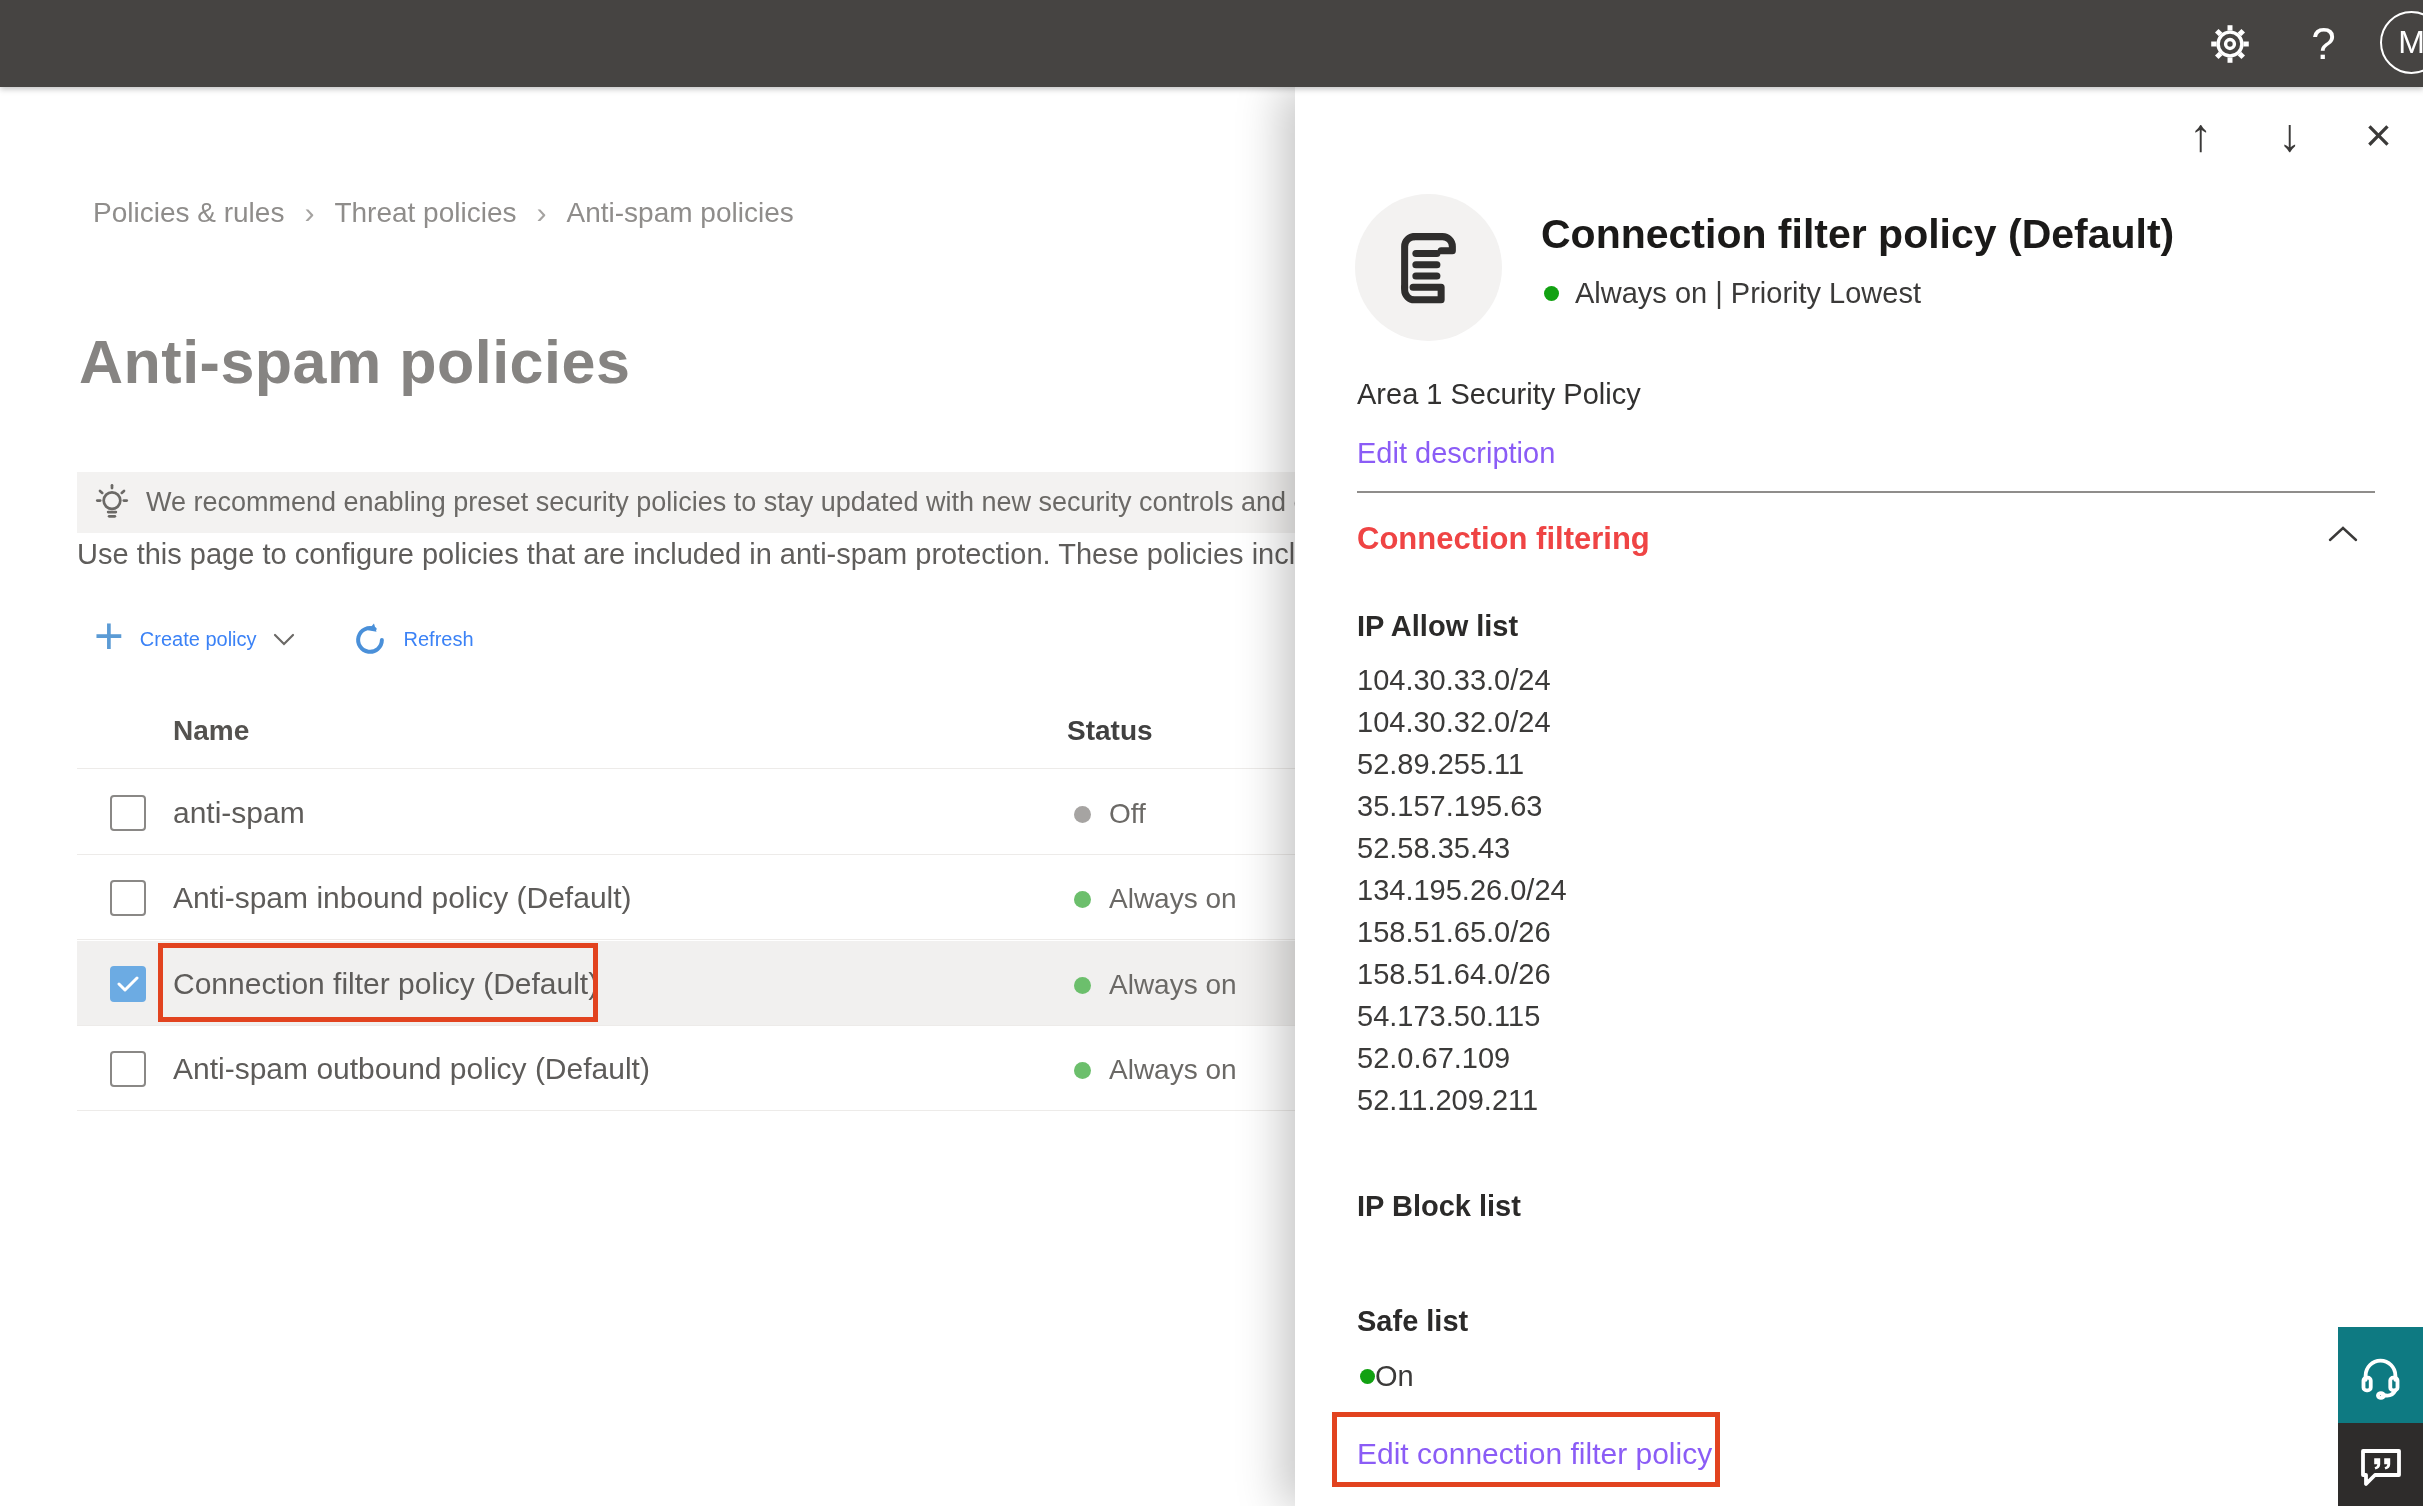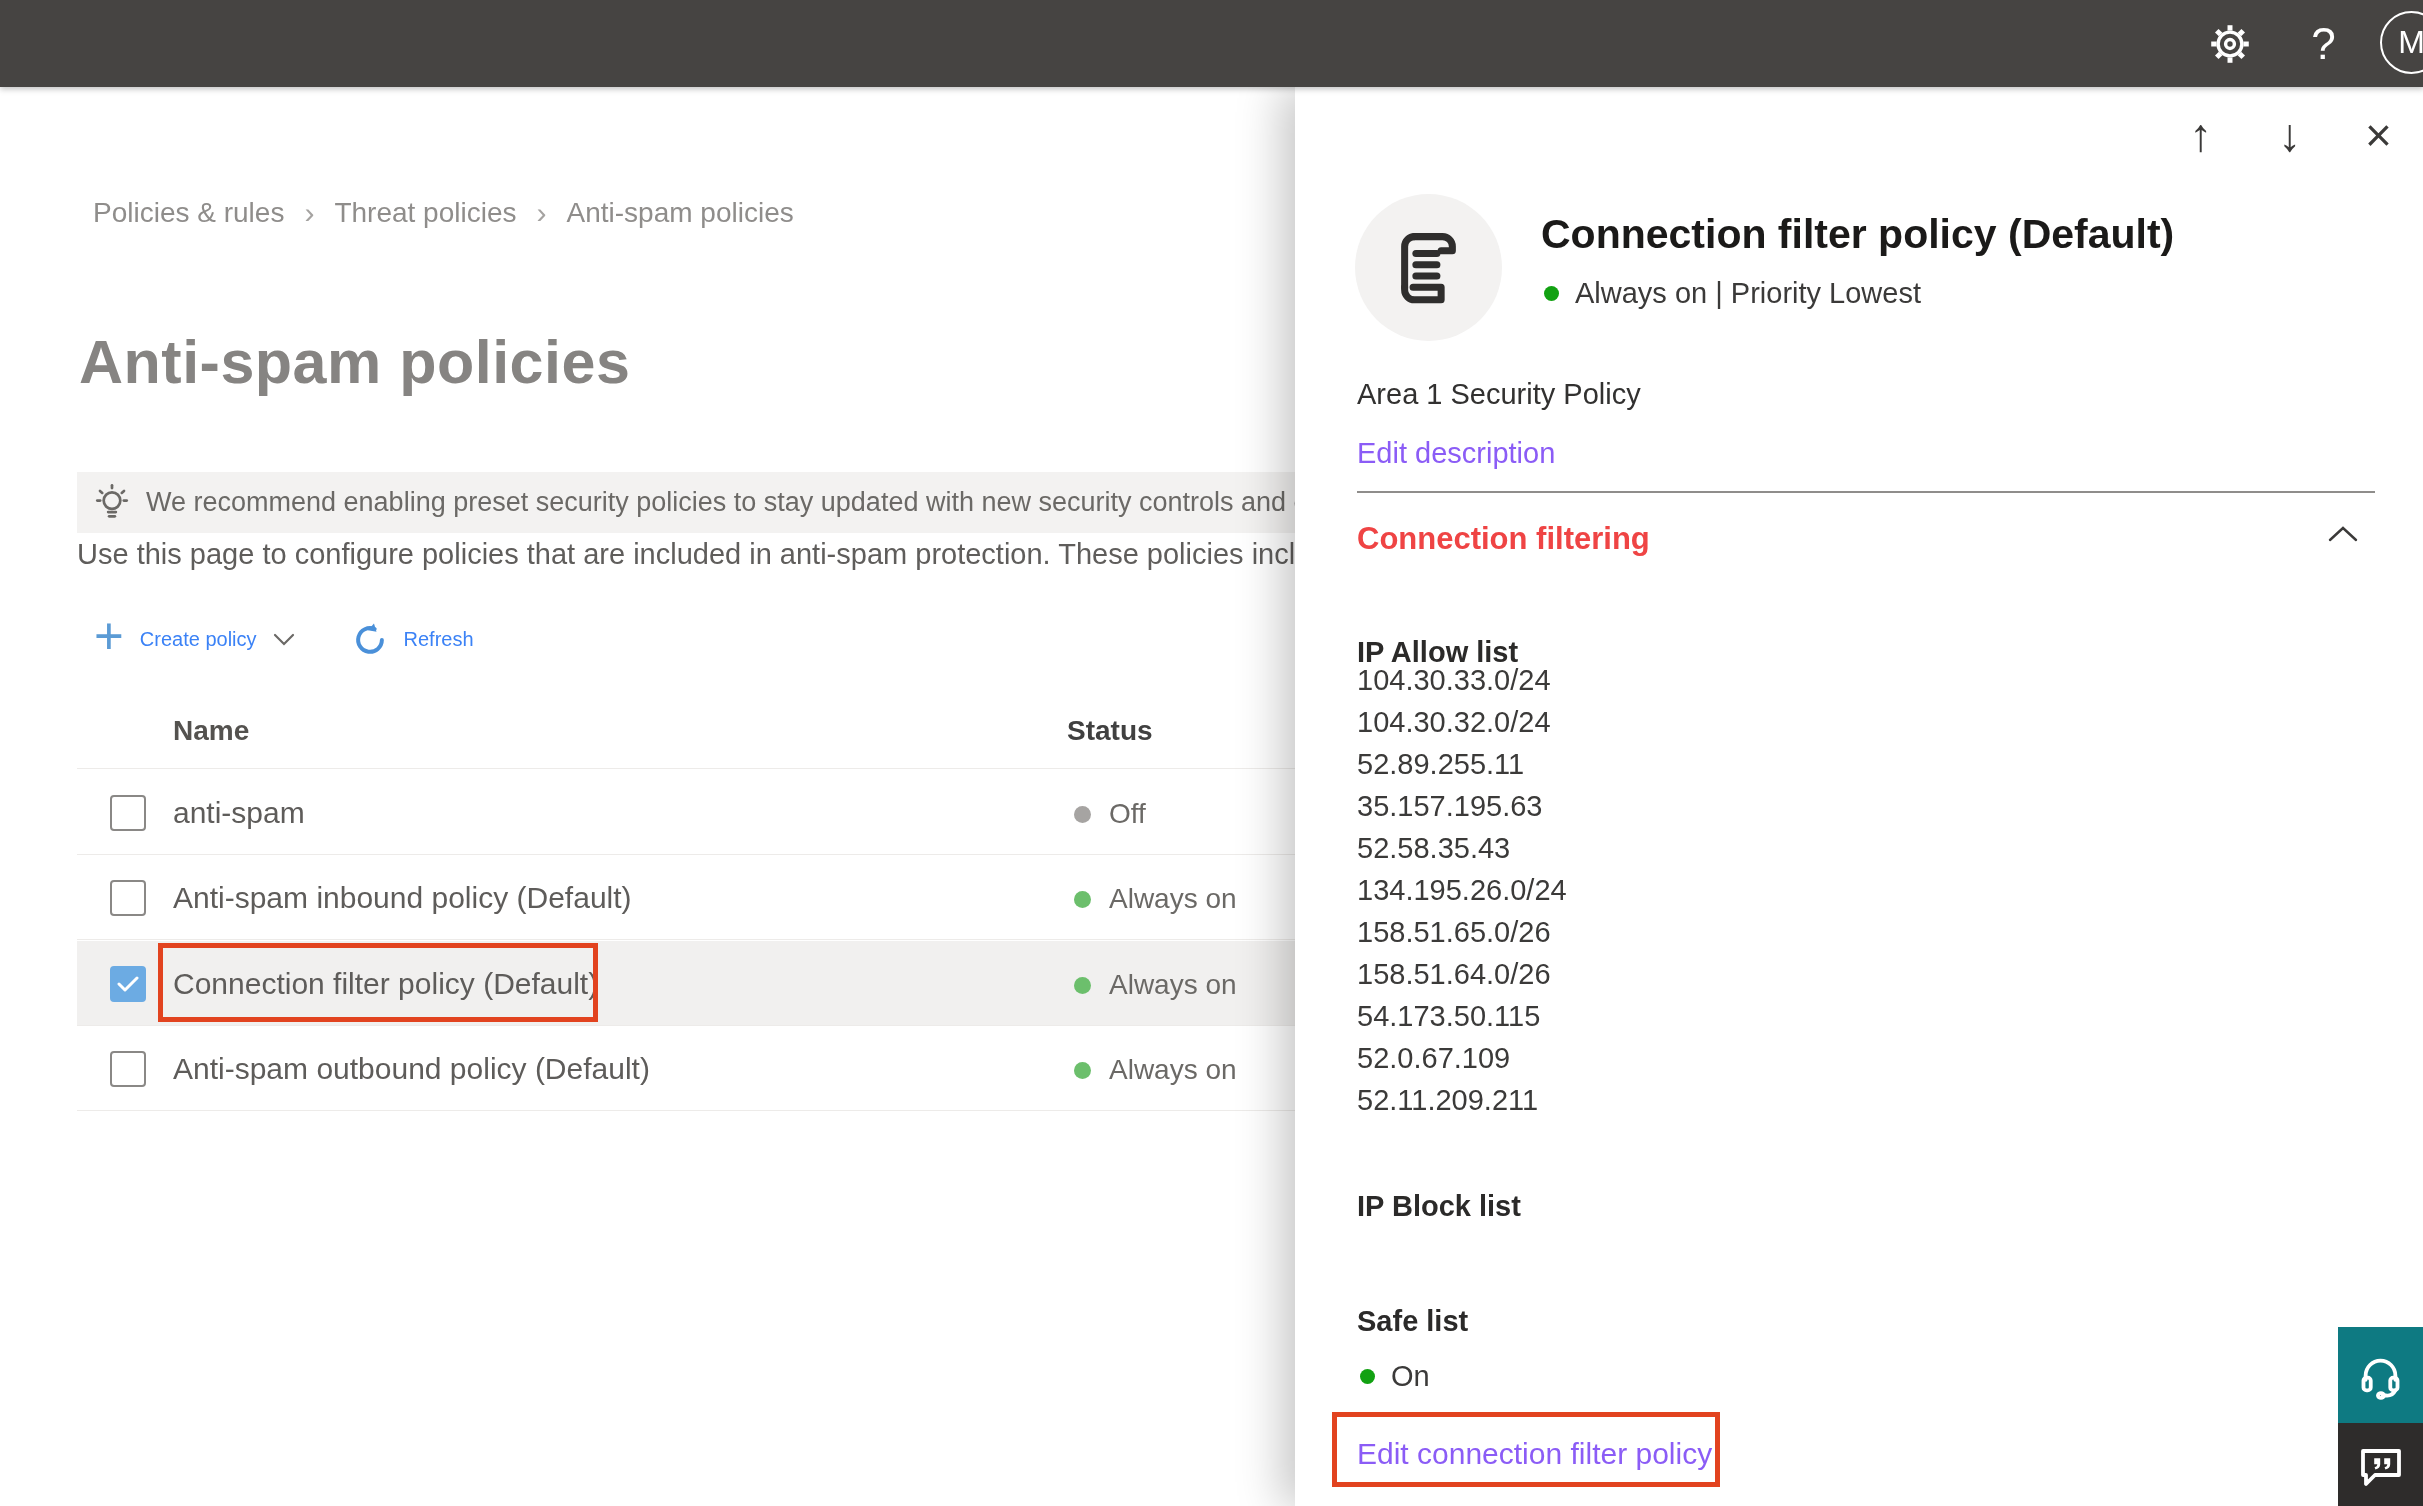--- a/index.html
+++ b/index.html
@@ -255,7 +255,7 @@
       </svg>
   </div>
 
-  <div class="fly-sub" style="top:523px;margin-top:26px;">IP Allow list</div>
+  <div class="fly-sub" style="top:523px;">IP Allow list</div>
   <div class="ip-list">
     <div>104.30.33.0/24</div>
     <div>104.30.32.0/24</div>

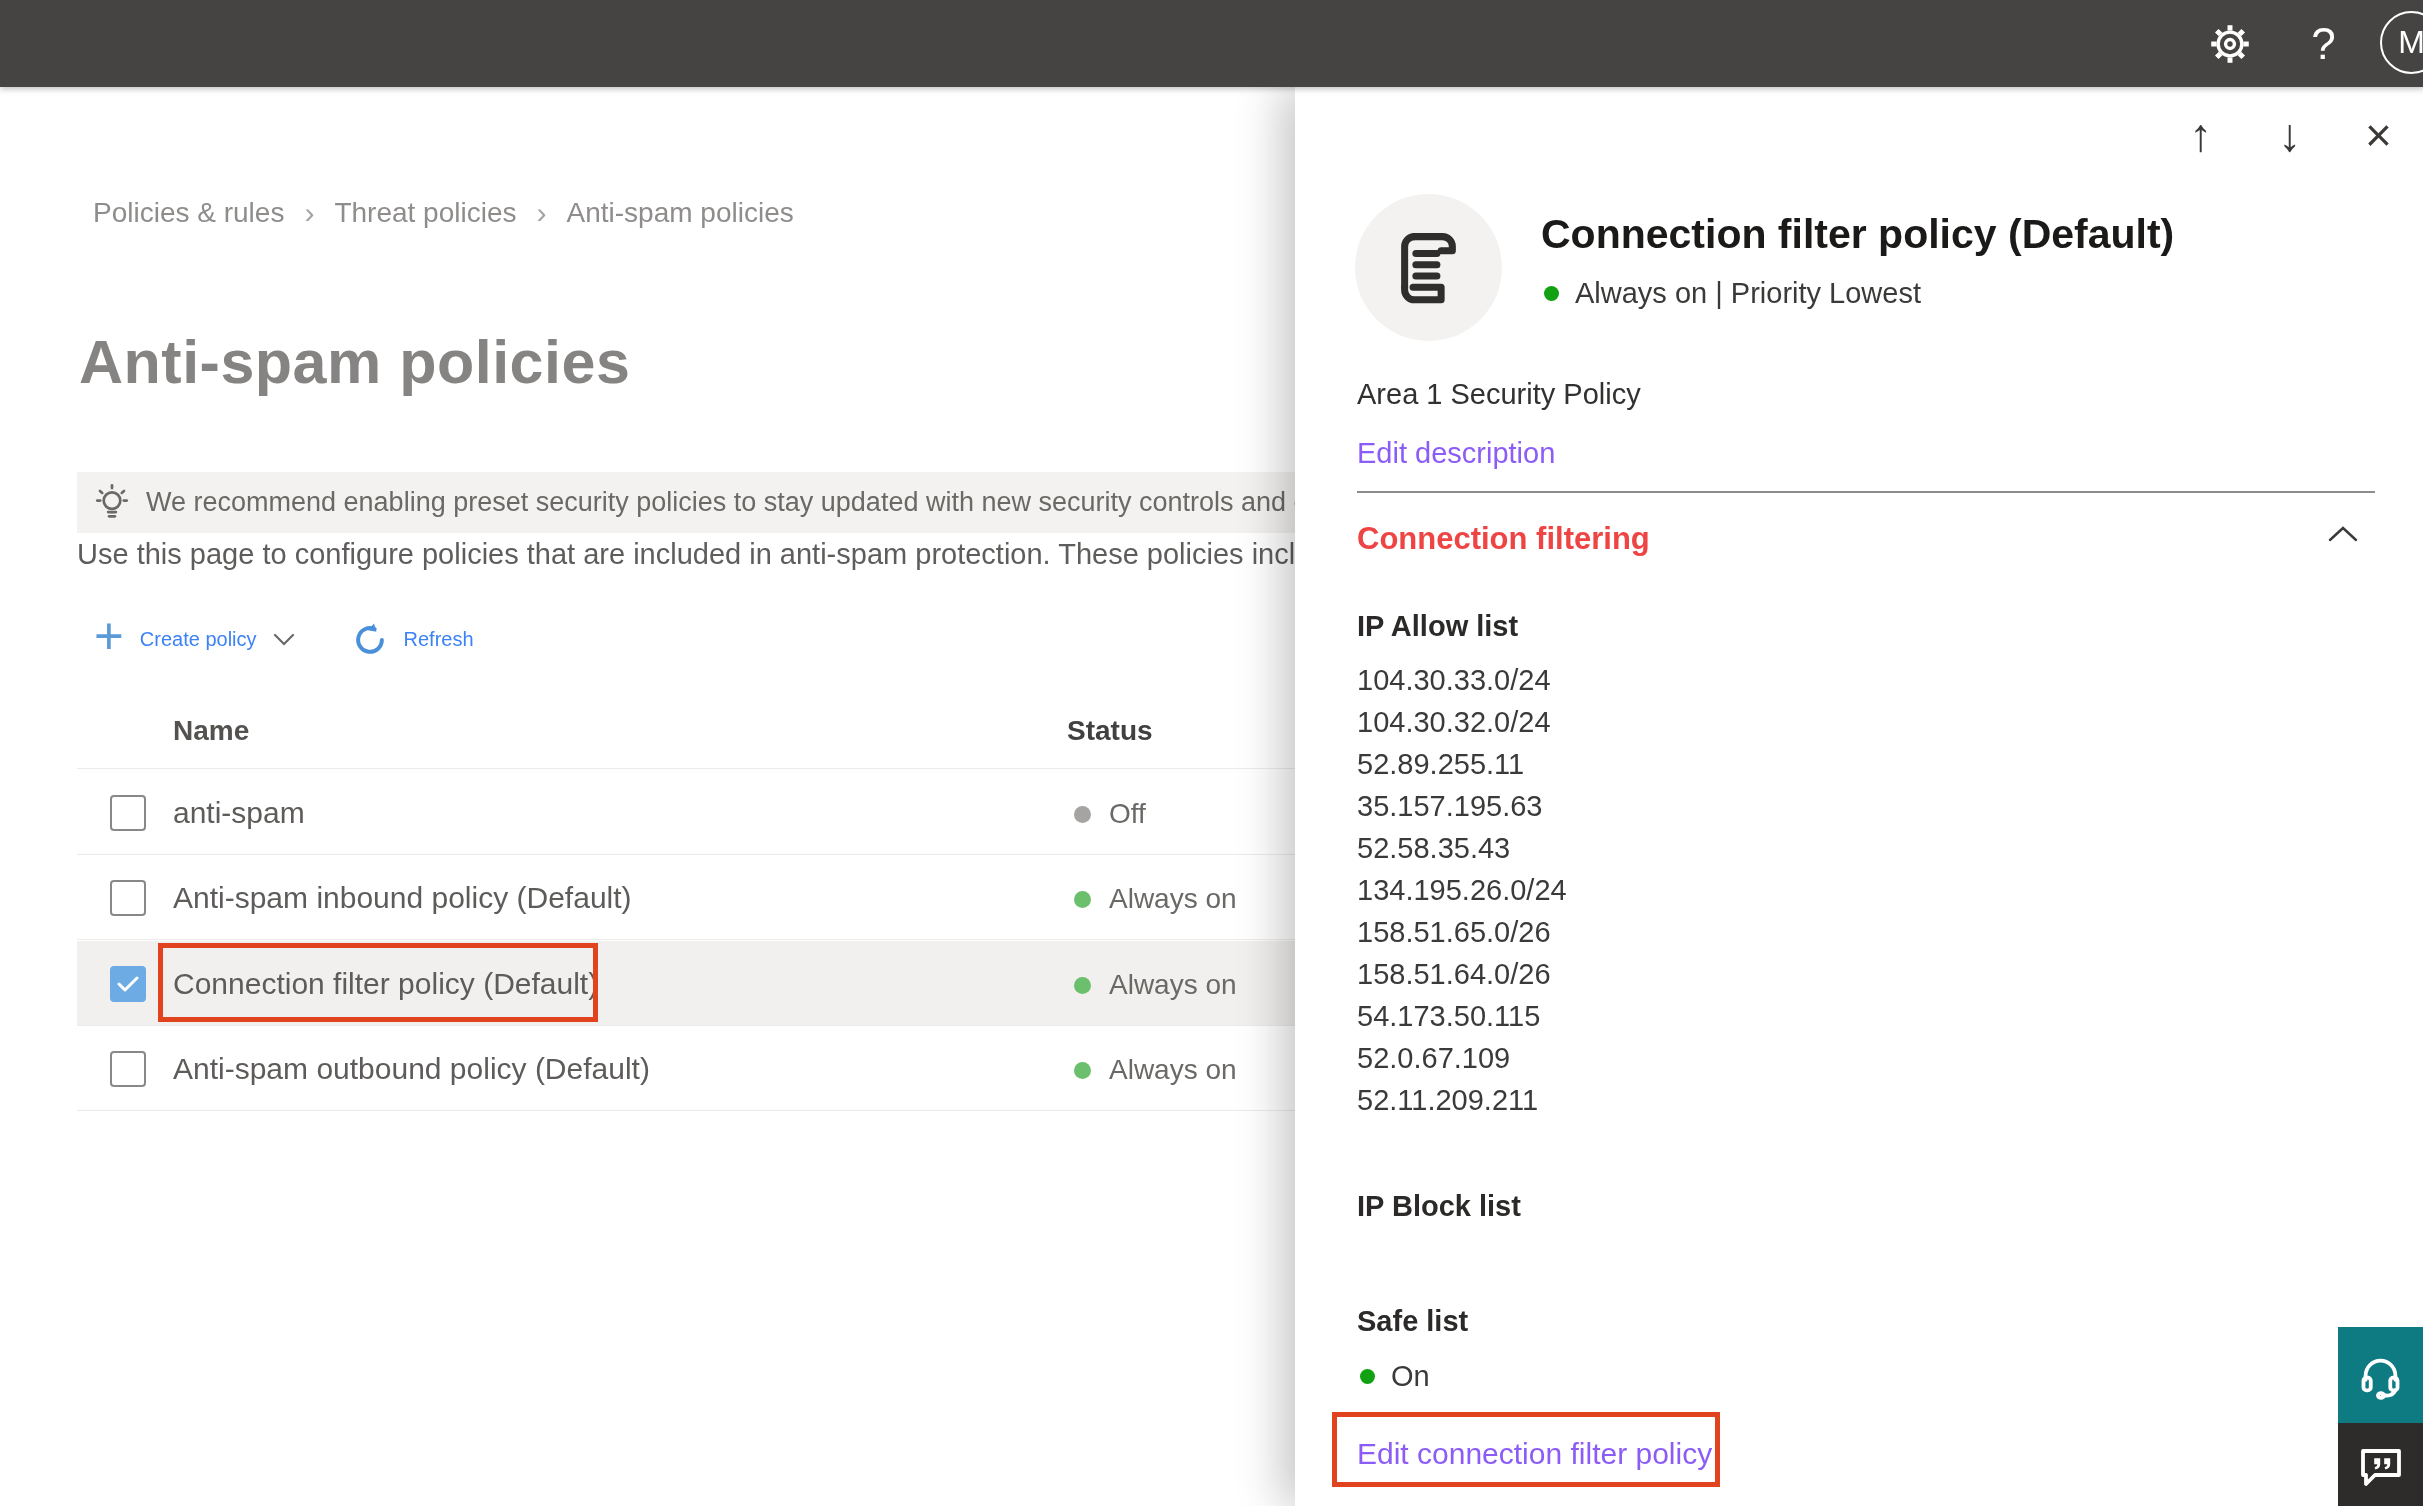--- a/index.html
+++ b/index.html
@@ -80,7 +80,7 @@
   .chevron-up-btn { position:absolute; right:65px; top:438px; cursor:pointer; }
   .fly-sub { font-size:29px; font-weight:700; color:#2b2a29; position:absolute; left:62px; }
   .ip-list { position:absolute; left:62px; top:572px; font-size:29px; color:#3b3a39; line-height:42px; }
-  .safe-status { position:absolute; left:65px; top:1273px; display:flex; align-items:center; gap:16px; }
+  .safe-status { position:absolute; left:65px; top:1273px; display:flex; align-items:center; }
   .fly-editlink { position:absolute; left:62px; top:1350px; font-size:30px; }
 
   

